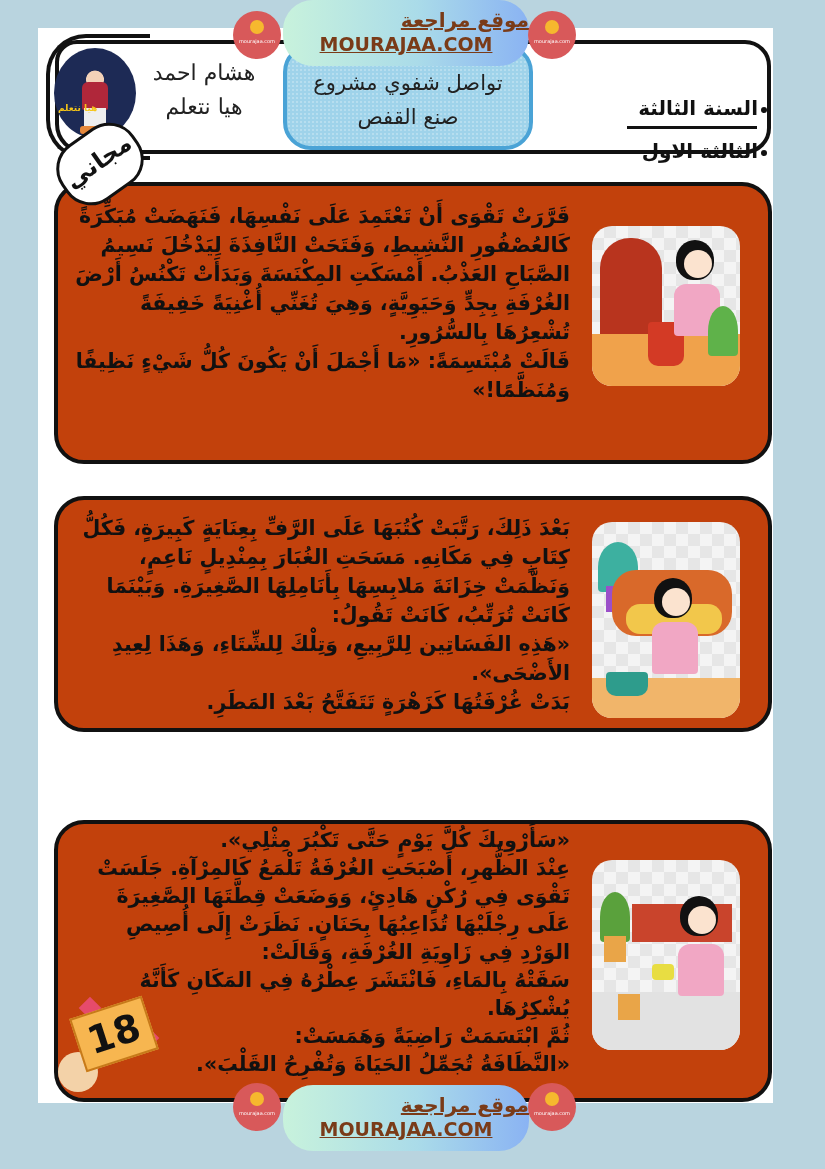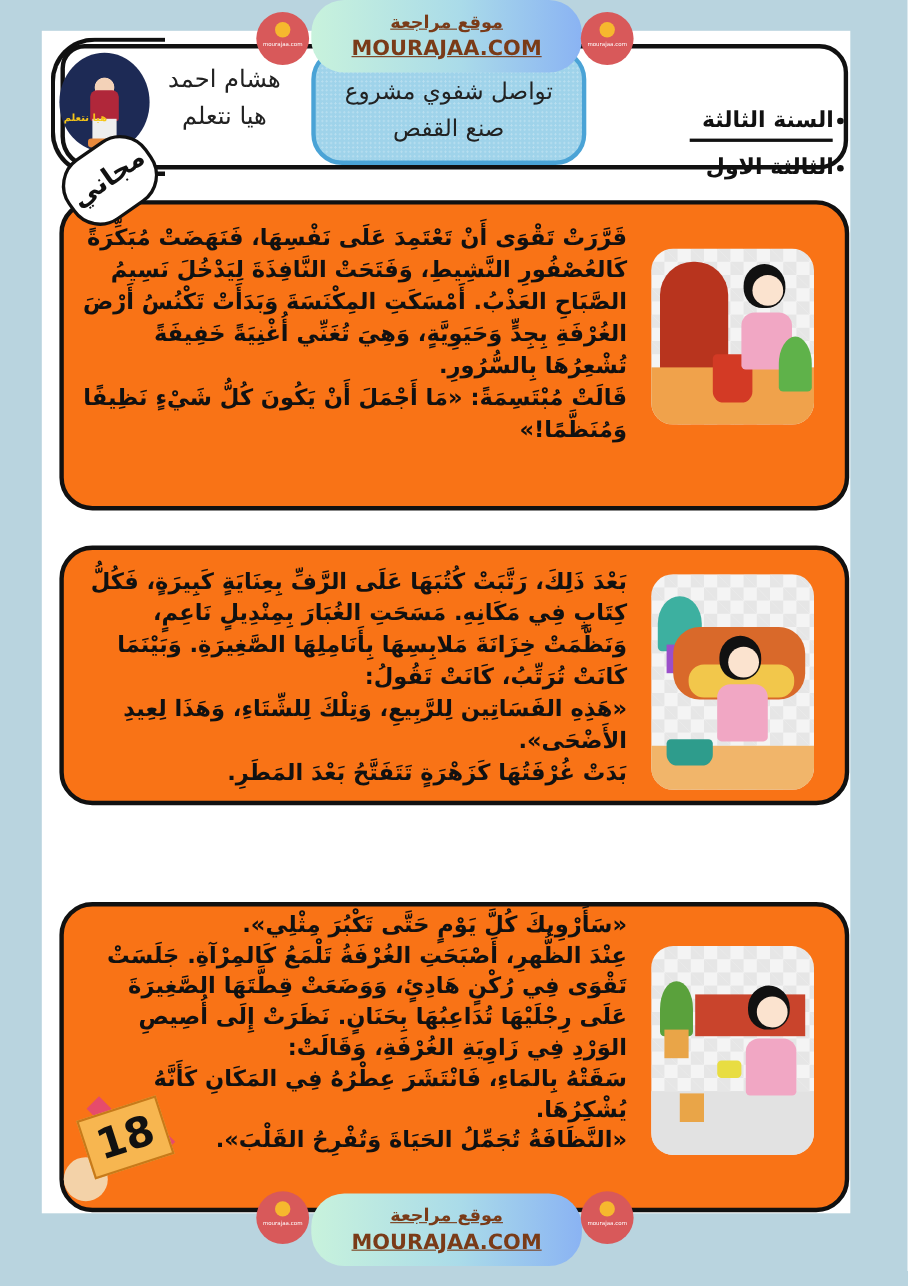--- a/index.html
+++ b/index.html
@@ -111,7 +111,7 @@
     background:linear-gradient(90deg,#c8f2dc 0%,#aadbe9 55%,#8ab3f3 100%);
     text-align:center; color:#7a3b18; font-weight:bold;
   }
-  .badge .b-ar { display:block; font-size:16px; line-height:24px; padding-top:8px; text-decoration:underline; }
+  .badge .b-ar { display:block; font-size:20px; line-height:24px; padding-top:8px; text-decoration:underline;text-align:right; }
   .badge .b-en { display:block; font-size:19px; line-height:24px; text-decoration:underline; font-family:"DejaVu Sans", sans-serif; }
   .dot-logo {
     position:absolute; width:48px; height:48px; border-radius:50%;

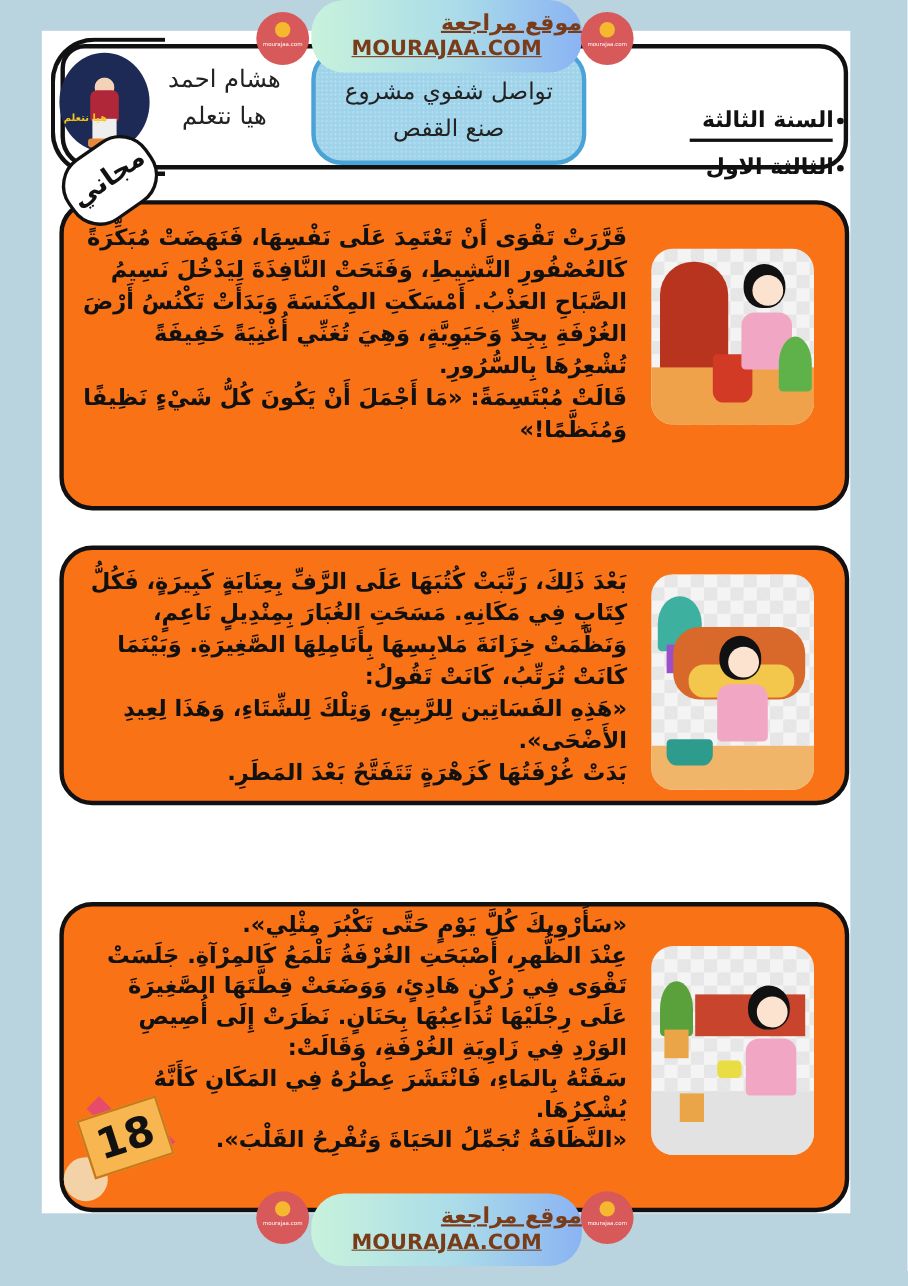--- a/index.html
+++ b/index.html
@@ -66,7 +66,7 @@
   .panel {
     position:absolute; left:54px; width:718px;
     border:4px solid #111; border-radius:30px; box-sizing:border-box;
-    background:#f97316;
+    background:#c2410c;
   }
   .panel-text {
     position:absolute; right:198px; left:12px;

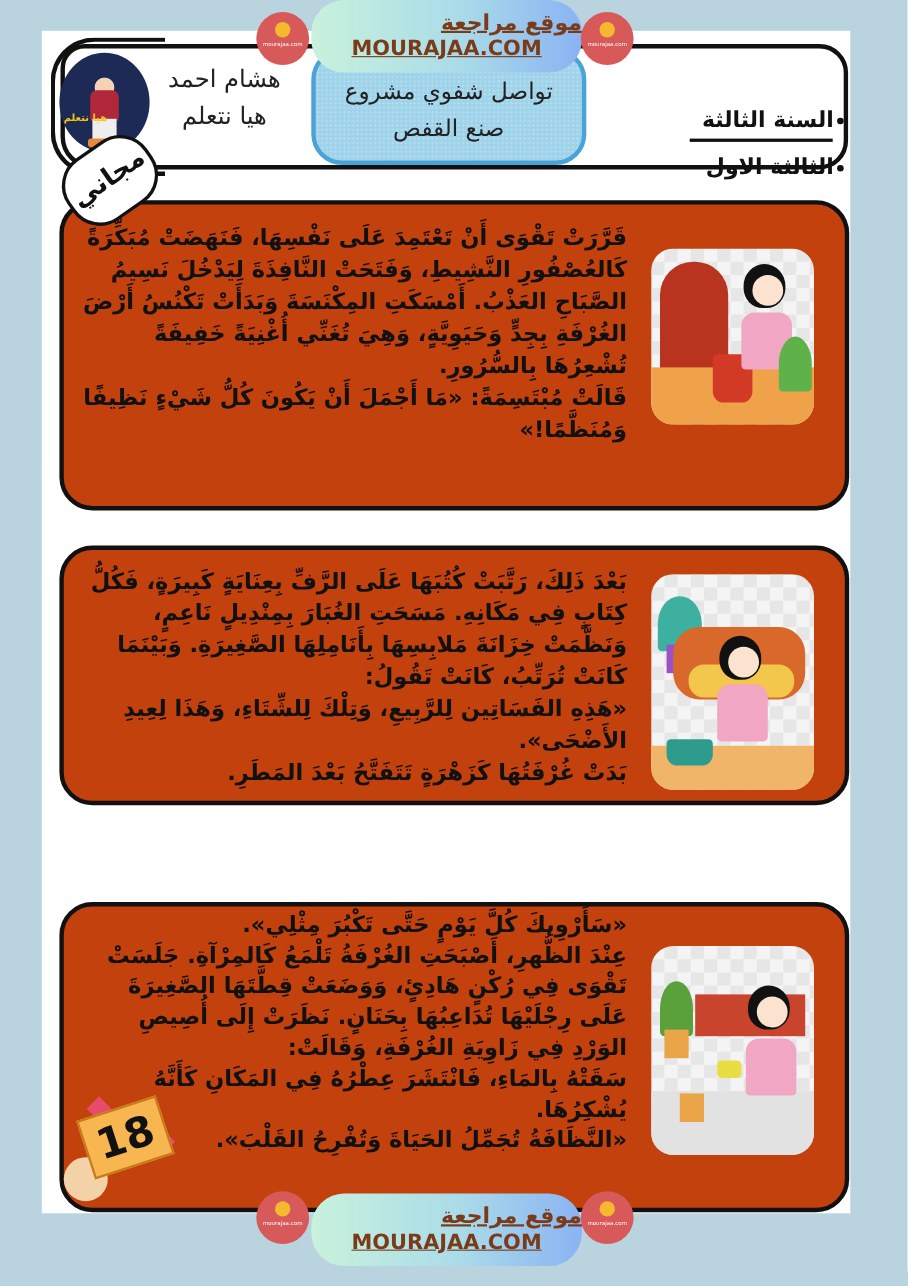--- a/index.html
+++ b/index.html
@@ -193,6 +193,7 @@
     <div>«سَأَرْوِيكَ كُلَّ يَوْمٍ حَتَّى تَكْبُرَ مِثْلِي».</div>
     <div>عِنْدَ الظُّهرِ، أَصْبَحَتِ الغُرْفَةُ تَلْمَعُ كَالمِرْآةِ. جَلَسَتْ تَقْوَى فِي رُكْنٍ هَادِئٍ، وَوَضَعَتْ قِطَّتَهَا الصَّغِيرَةَ عَلَى رِجْلَيْهَا تُدَاعِبُهَا بِحَنَانٍ. نَظَرَتْ إِلَى أُصِيصِ الوَرْدِ فِي زَاوِيَةِ الغُرْفَةِ، وَقَالَتْ:</div>
     <div>سَقَتْهُ بِالمَاءِ، فَانْتَشَرَ عِطْرُهُ فِي المَكَانِ كَأَنَّهُ يُشْكِرُهَا.</div>
+    <div>ثُمَّ ابْتَسَمَتْ رَاضِيَةً وَهَمَسَتْ:</div>
     <div>«النَّظَافَةُ تُجَمِّلُ الحَيَاةَ وَتُفْرِحُ القَلْبَ».</div>
   </div>
   <div class="illus" style="top:36px;height:190px;">

